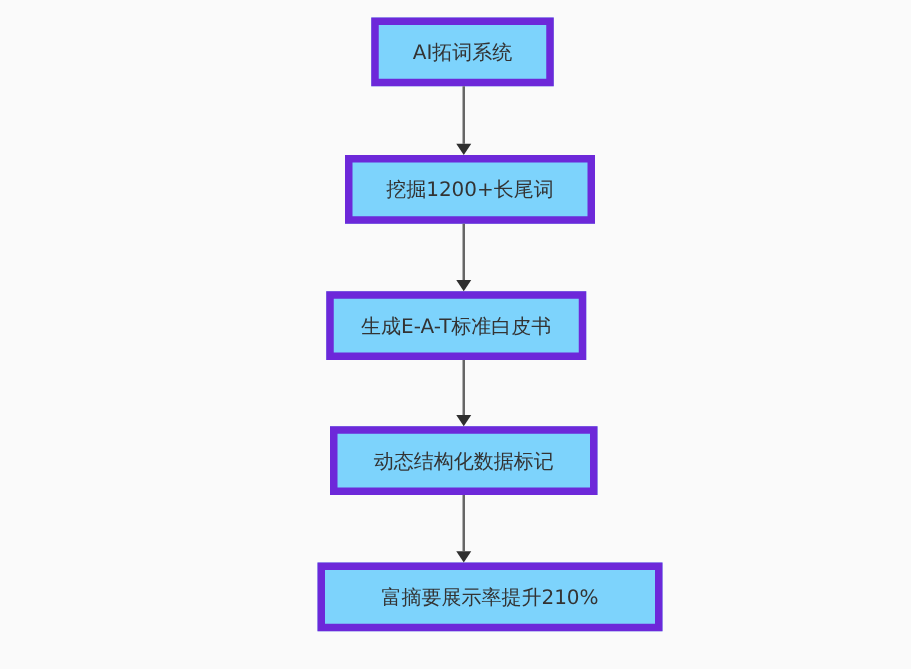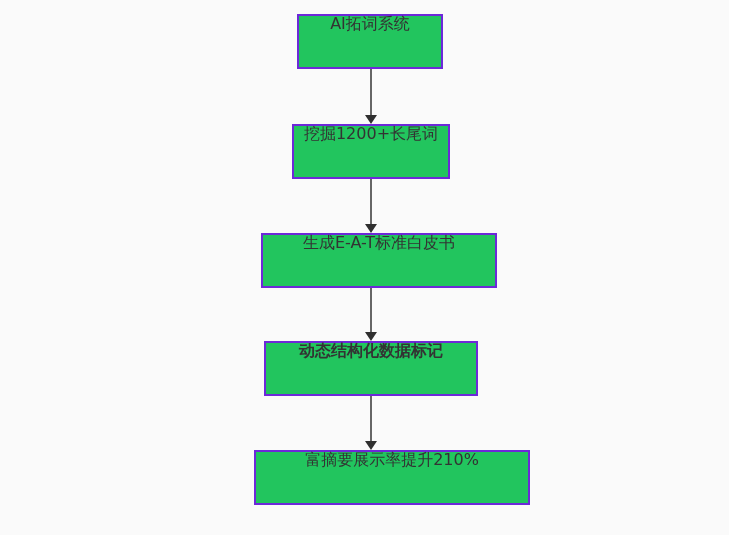--- a/index.html
+++ b/index.html
@@ -19,9 +19,10 @@
     position: absolute;
     height: 55px;
     box-sizing: border-box;
-    background: #22c55e;
-    border: 2px solid #6d28d9;
+    background: #7dd3fc;
+    border: 6px solid #6d28d9;
     display: flex;
+    align-items: center;
     justify-content: center;
   }
   .node-label {

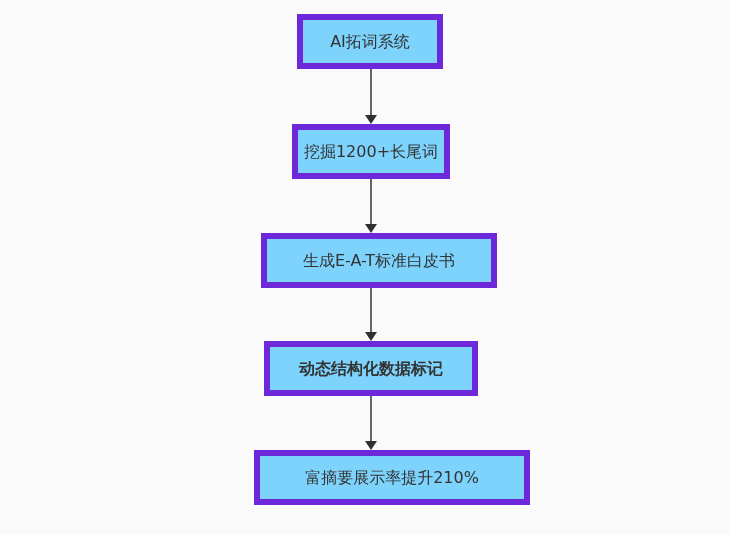--- a/index.html
+++ b/index.html
@@ -61,7 +61,7 @@
     <span class="node-label">AI拓词系统</span>
   </div>
 
-  <div class="node" style="left:276px; top:124px; width:158px;margin-left:16px;">
+  <div class="node" style="left:276px; top:124px; width:200px;">
     <span class="node-label">挖掘1200+长尾词</span>
   </div>
 

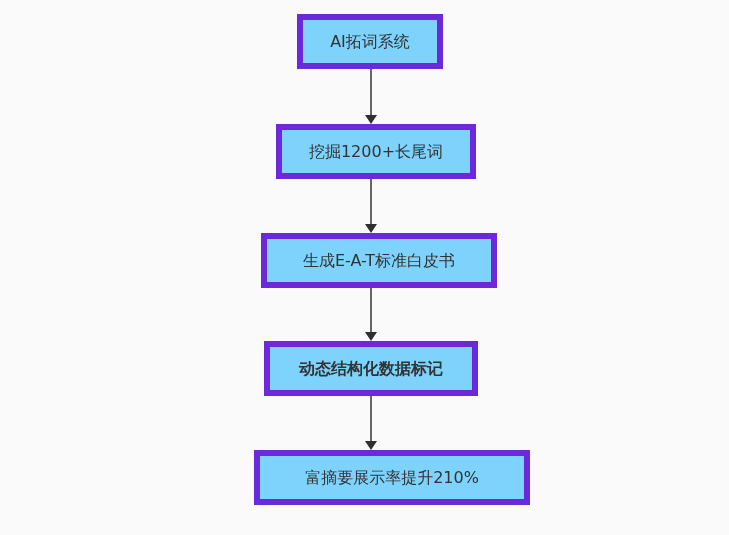--- a/index.html
+++ b/index.html
@@ -65,7 +65,7 @@
     <span class="node-label">挖掘1200+长尾词</span>
   </div>
 
-  <div class="node" style="left:261px; top:233px; width:236px;">
+  <div class="node" style="left:261px; top:233px; width:208px;">
     <span class="node-label">生成E-A-T标准白皮书</span>
   </div>
 

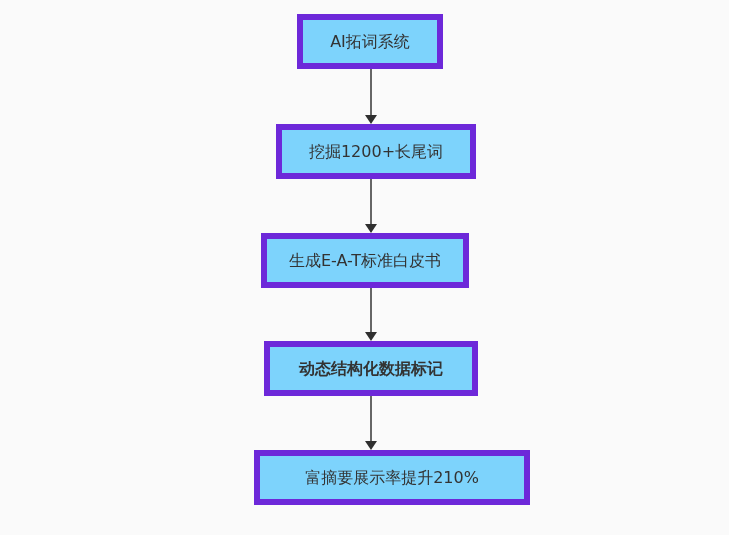--- a/index.html
+++ b/index.html
@@ -69,7 +69,7 @@
     <span class="node-label">生成E-A-T标准白皮书</span>
   </div>
 
-  <div class="node" style="left:264px; top:341px; width:214px;font-weight:bold;">
+  <div class="node" style="left:264px; top:341px; width:214px;">
     <span class="node-label">动态结构化数据标记</span>
   </div>
 

